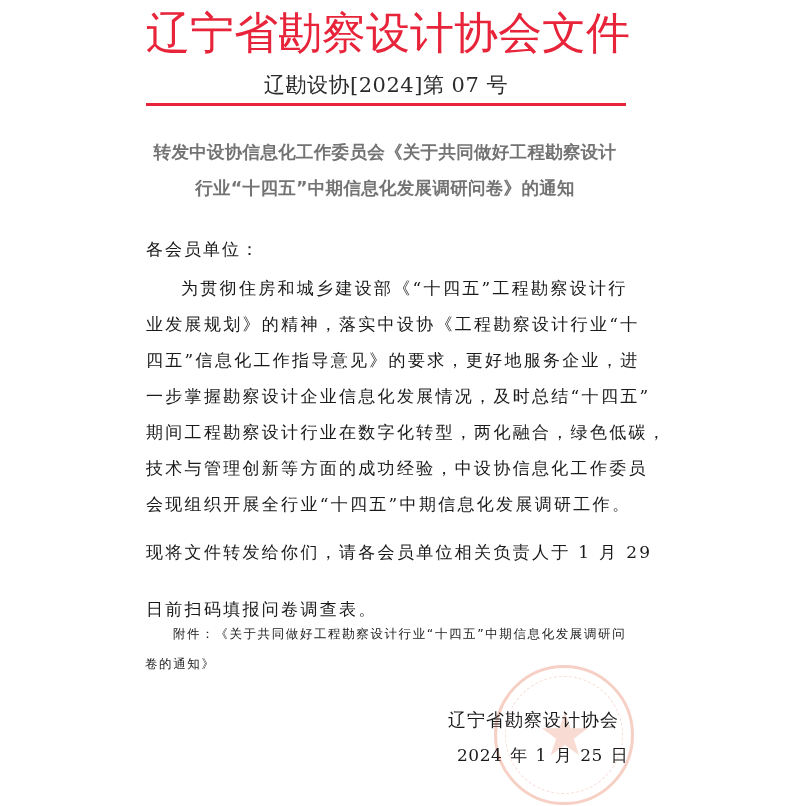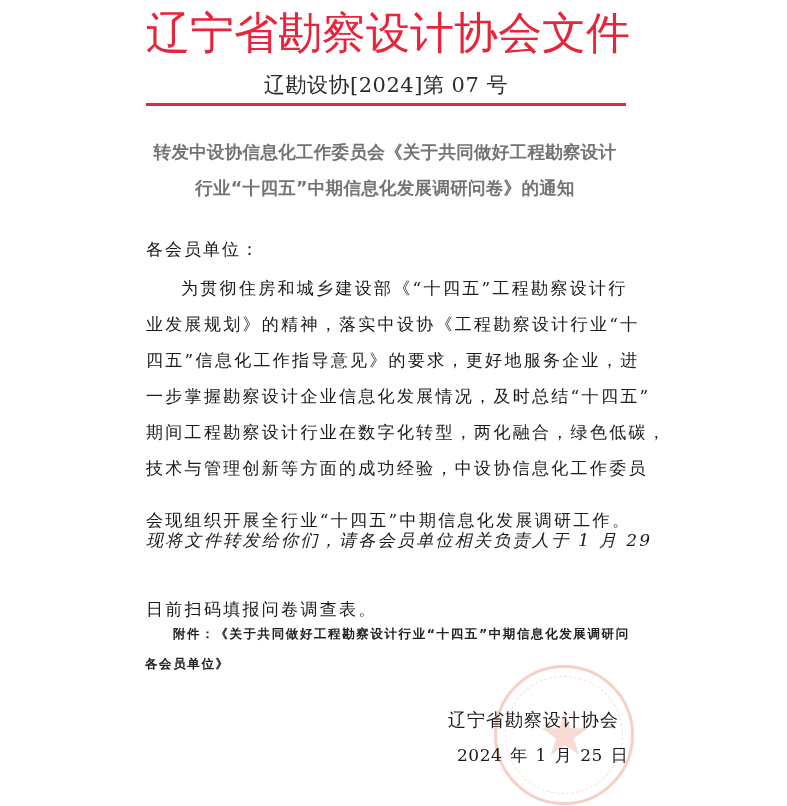--- a/index.html
+++ b/index.html
@@ -179,7 +179,7 @@
 <div class="abs body-line" style="top:384px;">一步掌握勘察设计企业信息化发展情况，及时总结“十四五”</div>
 <div class="abs body-line" style="top:420px;">期间工程勘察设计行业在数字化转型，两化融合，绿色低碳，</div>
 <div class="abs body-line" style="top:456px;">技术与管理创新等方面的成功经验，中设协信息化工作委员</div>
-<div class="abs body-line" style="top:492px;margin-top:16px;">会现组织开展全行业“十四五”中期信息化发展调研工作。</div>
+<div class="abs body-line" style="top:492px;">会现组织开展全行业“十四五”中期信息化发展调研工作。</div>
 <div class="abs body-line" style="top:528px;font-style:italic;">现将文件转发给你们，请各会员单位相关负责人于 1 月 29</div>
 <div class="abs body-line last" style="top:597px;">日前扫码填报问卷调查表。</div>
 

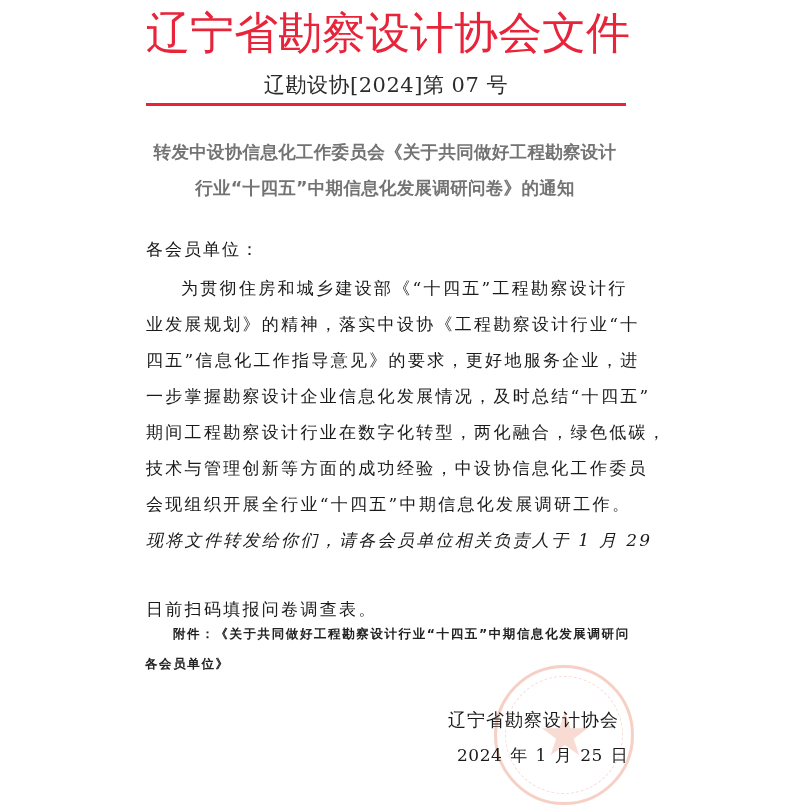--- a/index.html
+++ b/index.html
@@ -180,7 +180,7 @@
 <div class="abs body-line" style="top:420px;">期间工程勘察设计行业在数字化转型，两化融合，绿色低碳，</div>
 <div class="abs body-line" style="top:456px;">技术与管理创新等方面的成功经验，中设协信息化工作委员</div>
 <div class="abs body-line" style="top:492px;">会现组织开展全行业“十四五”中期信息化发展调研工作。</div>
-<div class="abs body-line" style="top:528px;font-style:italic;">现将文件转发给你们，请各会员单位相关负责人于 1 月 29</div>
+<div class="abs body-line" style="top:540px;">现将文件转发给你们，请各会员单位相关负责人于 1 月 29</div>
 <div class="abs body-line last" style="top:597px;">日前扫码填报问卷调查表。</div>
 
 <div class="abs attachment att1">附件：《关于共同做好工程勘察设计行业“十四五”中期信息化发展调研问</div>

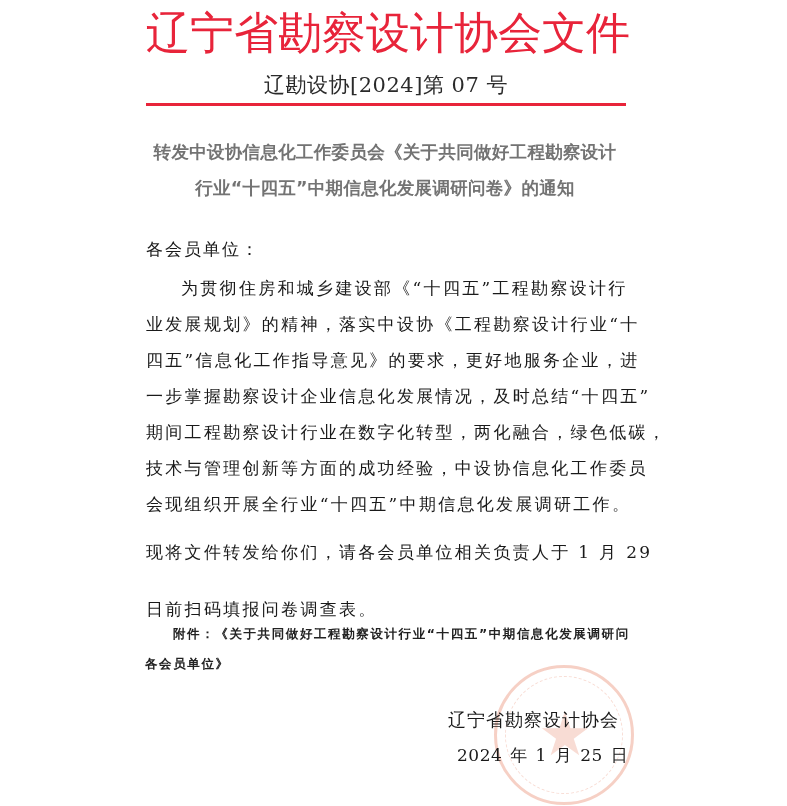--- a/index.html
+++ b/index.html
@@ -91,7 +91,7 @@
 
   .attachment {
     font-family: "DejaVu Sans", "Liberation Sans", sans-serif;
-    font-weight: bold;
+    font-weight: normal;
     font-size: 12.5px;
     line-height: 18px;
     color: #222;

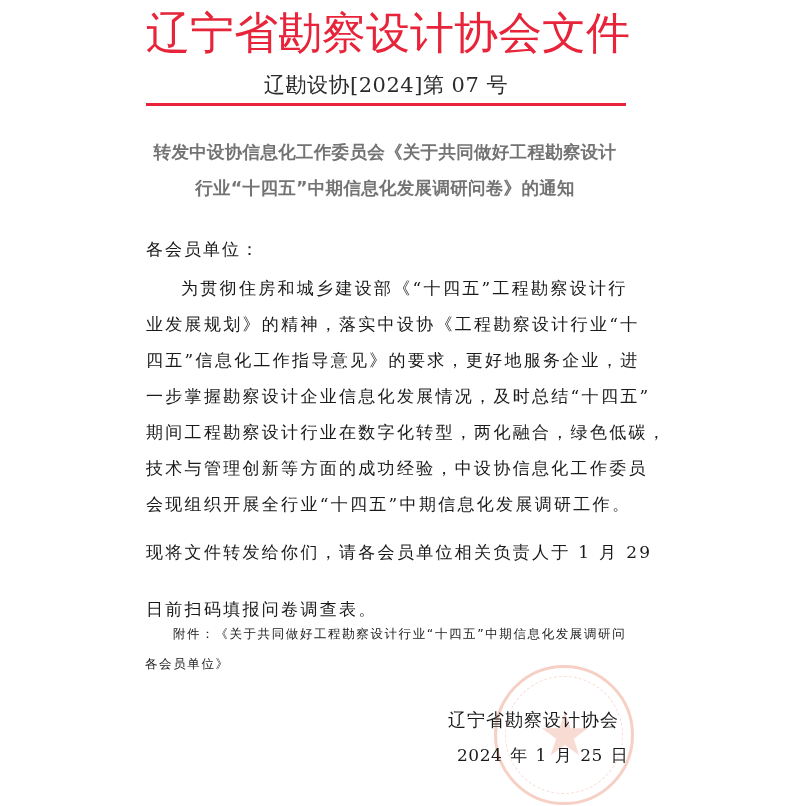--- a/index.html
+++ b/index.html
@@ -184,7 +184,7 @@
 <div class="abs body-line last" style="top:597px;">日前扫码填报问卷调查表。</div>
 
 <div class="abs attachment att1">附件：《关于共同做好工程勘察设计行业“十四五”中期信息化发展调研问</div>
-<div class="abs attachment att2">各会员单位》</div>
+<div class="abs attachment att2">卷的通知》</div>
 
 <div class="abs seal">
   <div class="seal-inner"></div>

